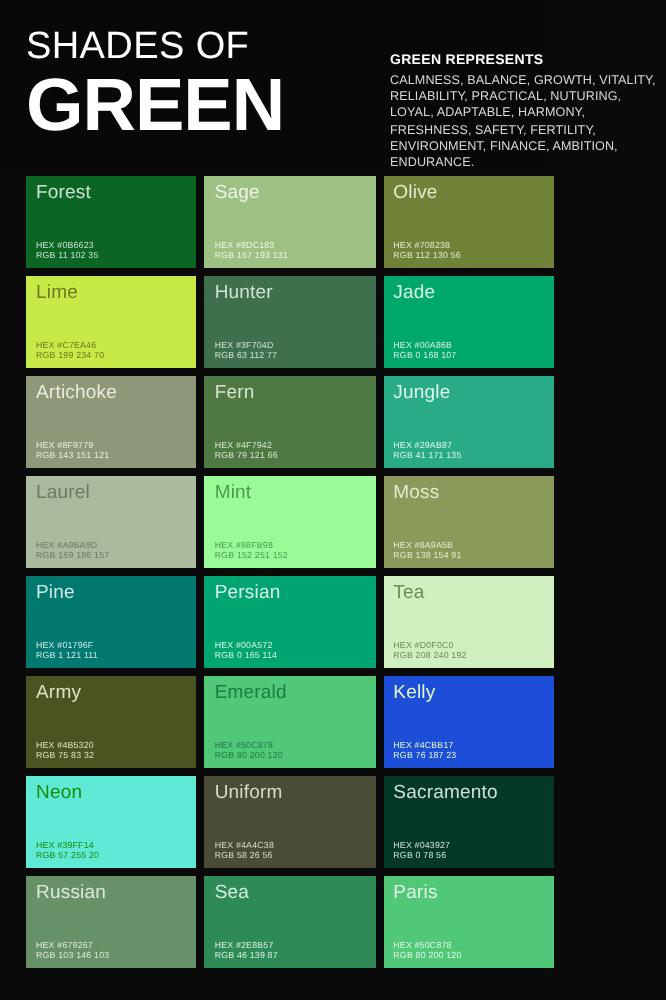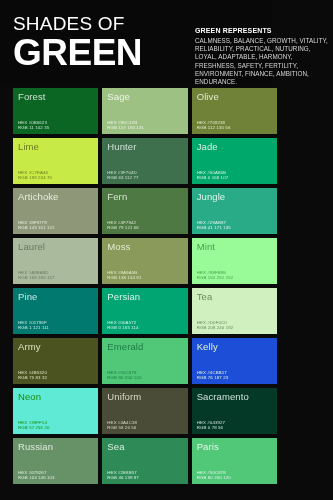--- a/index.html
+++ b/index.html
@@ -199,6 +199,13 @@
           <span>RGB 169 186 157</span>
         </div>
       </div>
+      <div class="swatch" style="background: rgb(152, 251, 152);">
+        <div class="sw-name" style="color: rgb(77, 155, 77);">Mint</div>
+        <div class="sw-codes" style="color: rgb(77, 155, 77);">
+          <span>HEX #98FB98</span>
+          <span>RGB 152 251 152</span>
+        </div>
+      </div>
       <div class="swatch" style="background: rgb(138, 154, 91);">
         <div class="sw-name" style="color: rgb(228, 234, 208);">Moss</div>
         <div class="sw-codes" style="color: rgb(228, 234, 208);">
@@ -206,13 +213,6 @@
           <span>RGB 138 154 91</span>
         </div>
       </div>
-      <div class="swatch" style="background: rgb(152, 251, 152);">
-        <div class="sw-name" style="color: rgb(77, 155, 77);">Mint</div>
-        <div class="sw-codes" style="color: rgb(77, 155, 77);">
-          <span>HEX #98FB98</span>
-          <span>RGB 152 251 152</span>
-        </div>
-      </div>
       <div class="swatch" style="background: rgb(1, 121, 111);">
         <div class="sw-name" style="color: rgb(207, 233, 230);">Pine</div>
         <div class="sw-codes" style="color: rgb(207, 233, 230);">

